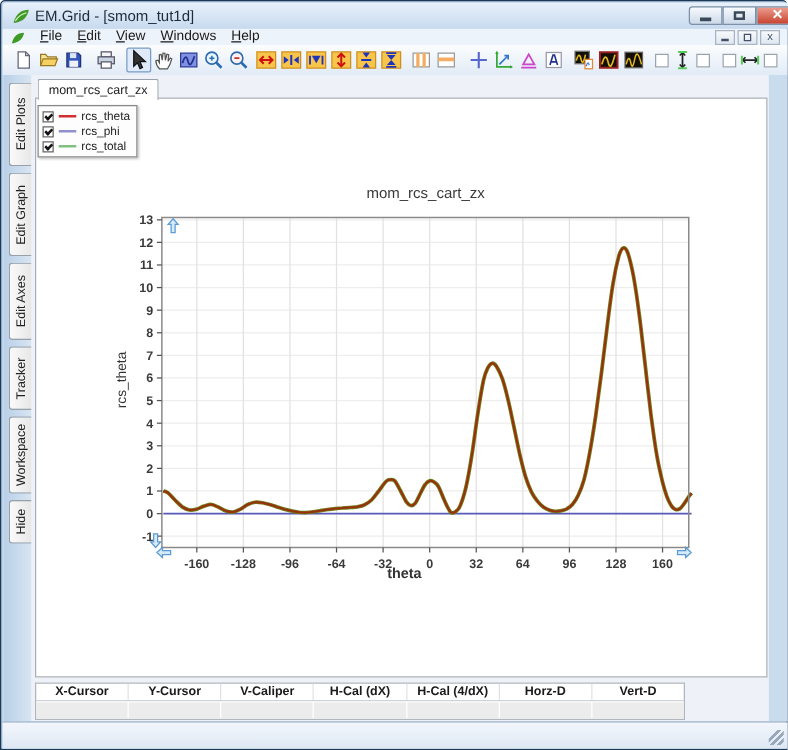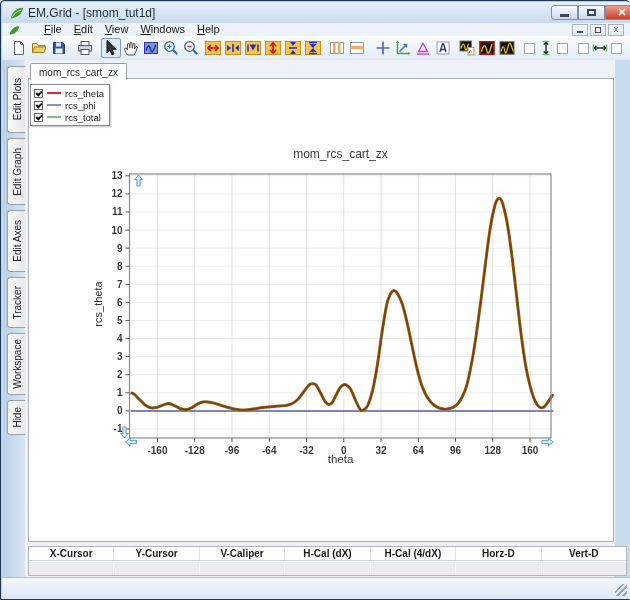--- a/index.html
+++ b/index.html
@@ -116,7 +116,7 @@
     <svg id="menu-icon" viewBox="0 0 16 16">
       <path d="M2 14C4 6 9 3 15 3c-1 6-5 10-11 11z" fill="#3f9a28"></path>
     </svg>
-    <div id="menu-items" style="display:flex;margin-left:12px;">
+    <div id="menu-items" style="display:flex;">
         <div class="menu-item"><u>F</u>ile</div>
         <div class="menu-item"><u>E</u>dit</div>
         <div class="menu-item"><u>V</u>iew</div>

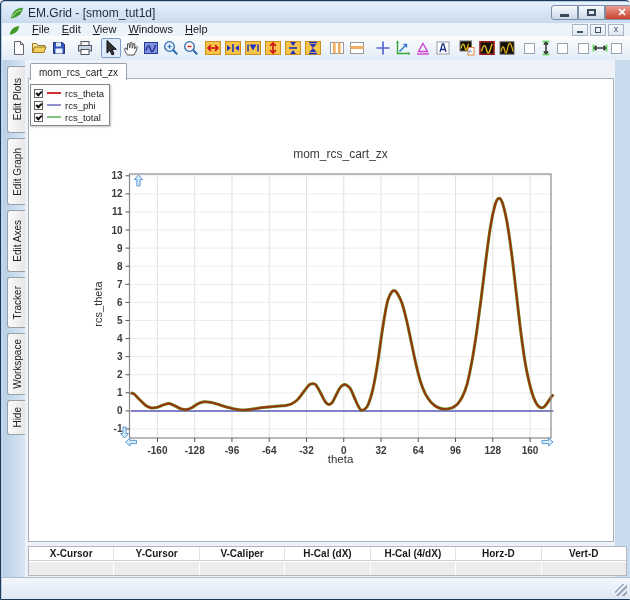--- a/index.html
+++ b/index.html
@@ -58,8 +58,8 @@
   #chart-svg{position:absolute;left:27px;top:77px;z-index:1;}
   #chart-title{position:absolute;left:129px;top:146px;width:421px;text-align:center;
     font-size:12px;color:#3a3a3a;z-index:2;}
-  #xaxis-label{position:absolute;left:129px;top:452px;width:421px;text-align:center;
-    font-size:11.5px;font-weight:normal;color:#333;z-index:2;}
+  #xaxis-label{position:absolute;left:112px;top:452px;width:421px;text-align:center;
+    font-size:11.5px;font-weight:bold;color:#333;z-index:2;}
   #yaxis-label{position:absolute;left:62px;top:297px;width:70px;text-align:center;
     transform:rotate(-90deg);font-size:11px;color:#333;z-index:2;}
   

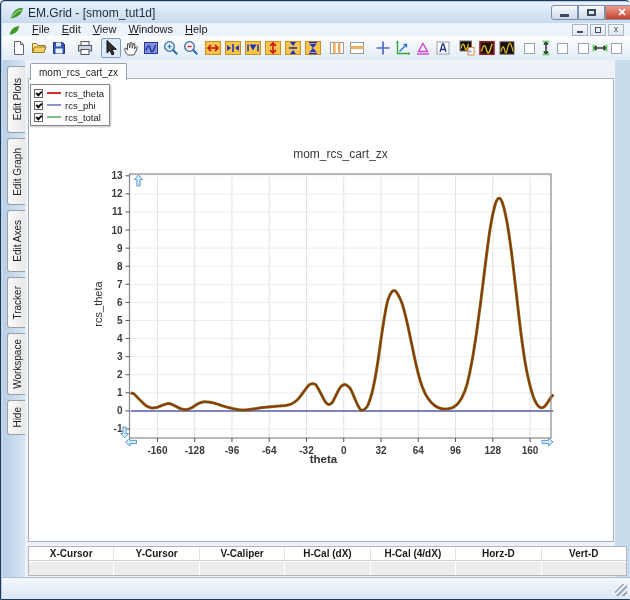--- a/index.html
+++ b/index.html
@@ -73,7 +73,7 @@
   .leg-dash{width:14px;height:2px;margin:0 4px;flex:0 0 auto;}
   .leg-label{font-size:9.5px;color:#222;}
   
-  #readout{position:absolute;left:27px;top:545px;width:599px;height:30px;background:#fff;
+  #readout{position:absolute;left:27px;top:545px;width:520px;height:30px;background:#fff;
     border:1px solid #b0b6bc;box-sizing:border-box;z-index:1;}
   #readout-head{display:flex;height:13px;border-bottom:1px solid #cdd3d8;}
   .ro-h{flex:1;text-align:center;font-size:10px;font-weight:bold;color:#1a1a1a;

